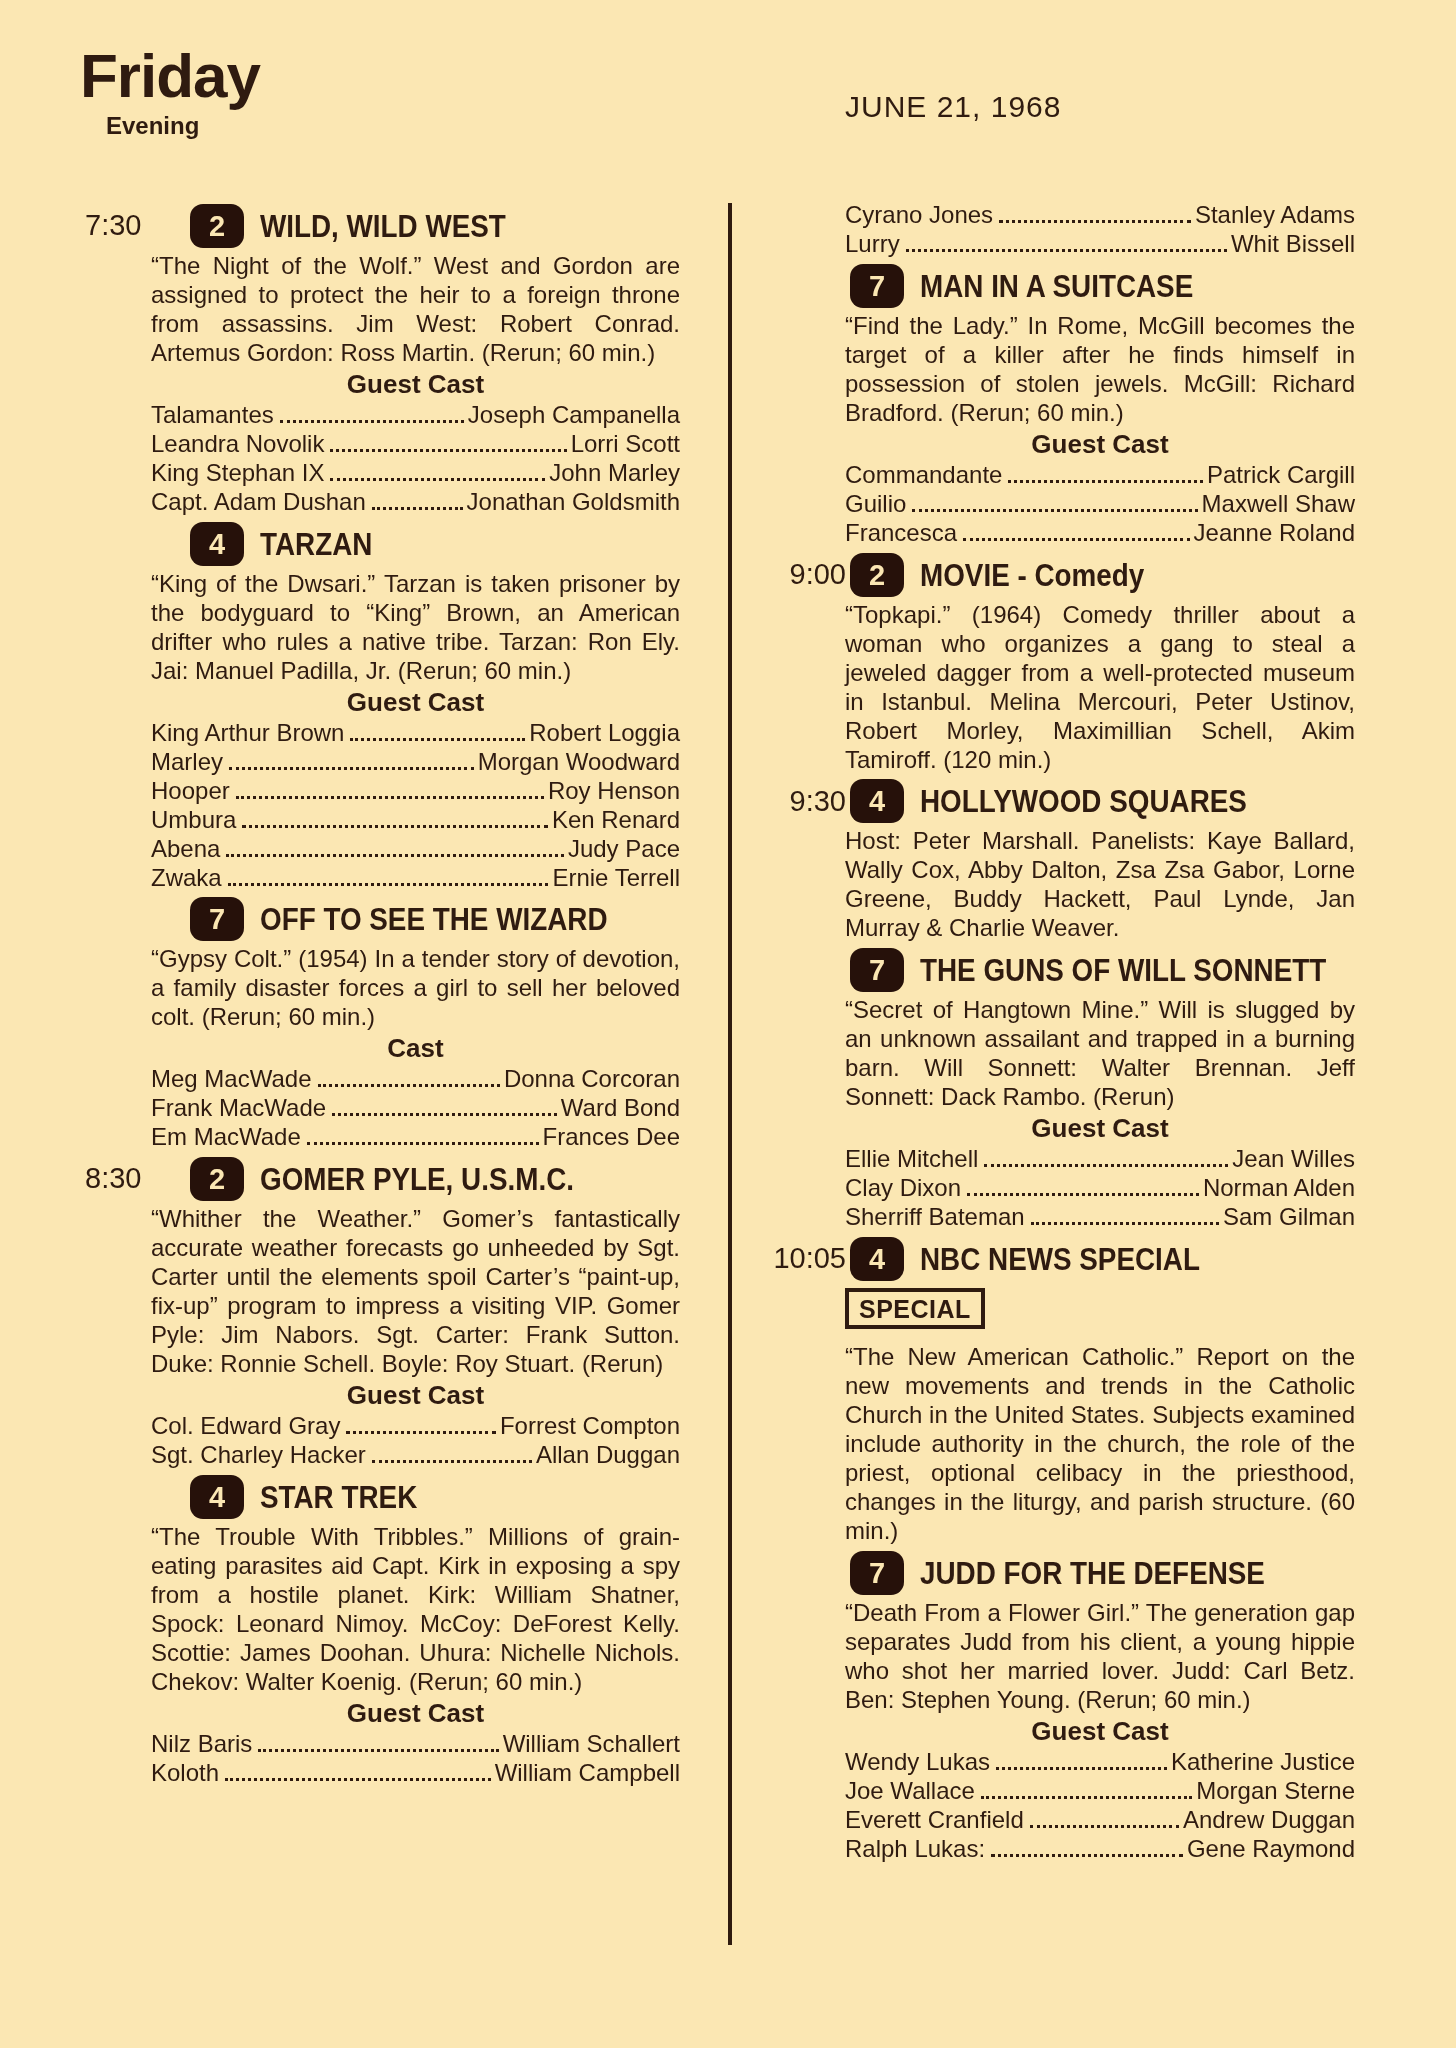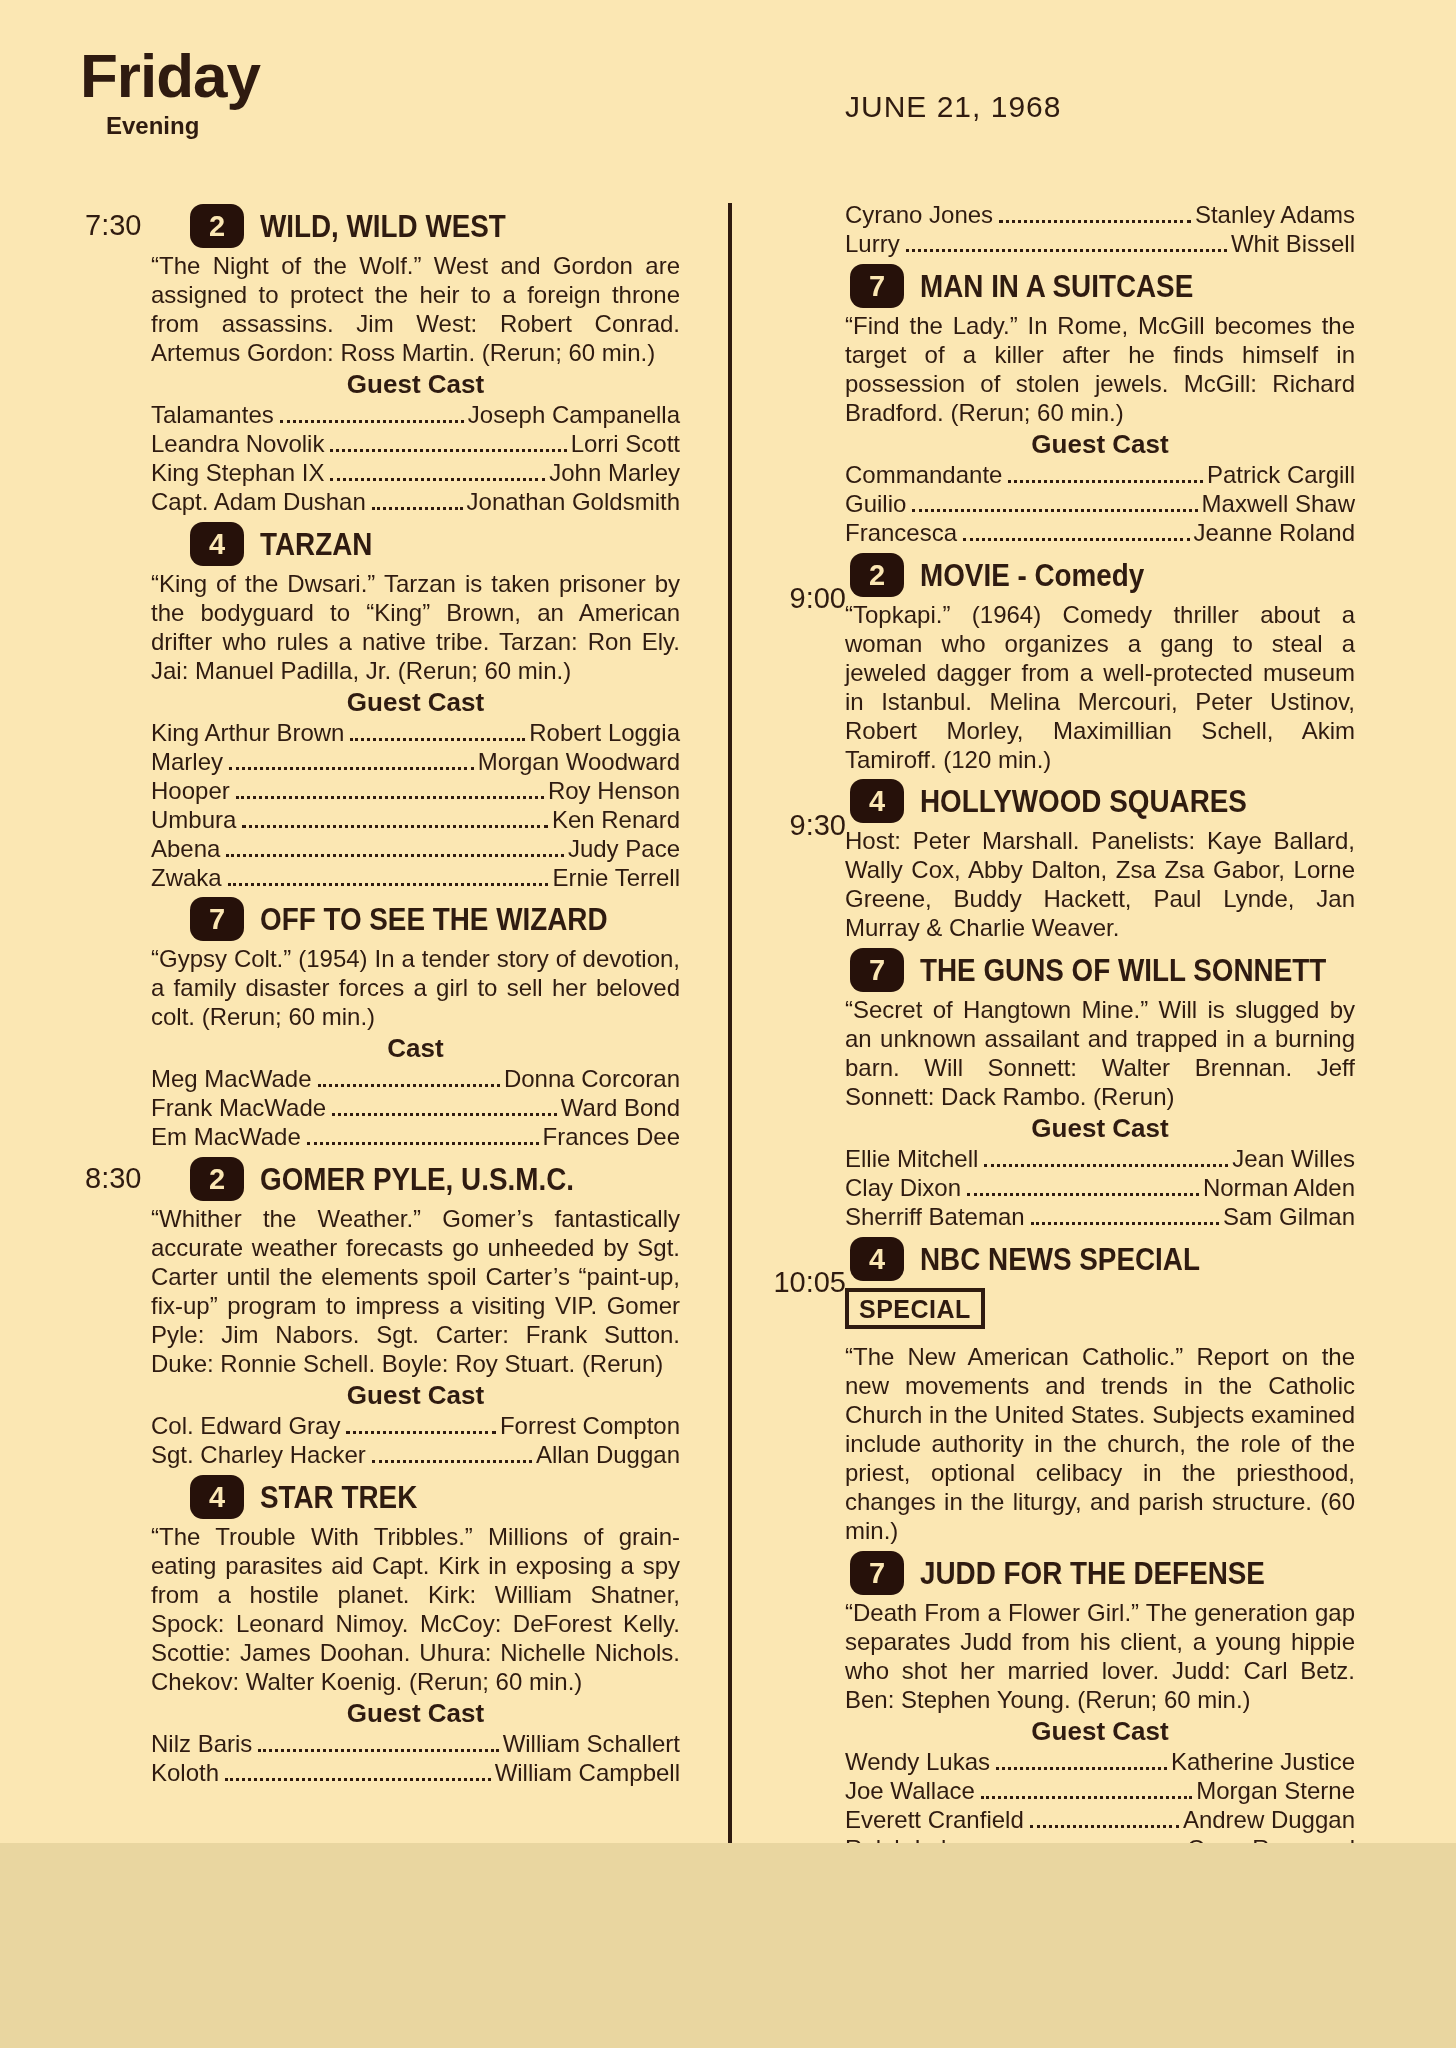--- a/index.html
+++ b/index.html
@@ -11,7 +11,7 @@
   html,body{background:#e9d6a0;}
   .page{
     position:relative;
-    width:1456px;height:1843px;
+    width:1456px;height:2048px;
     background:var(--bg);
     color:var(--ink);
     font-family:"Liberation Sans","DejaVu Sans",sans-serif;

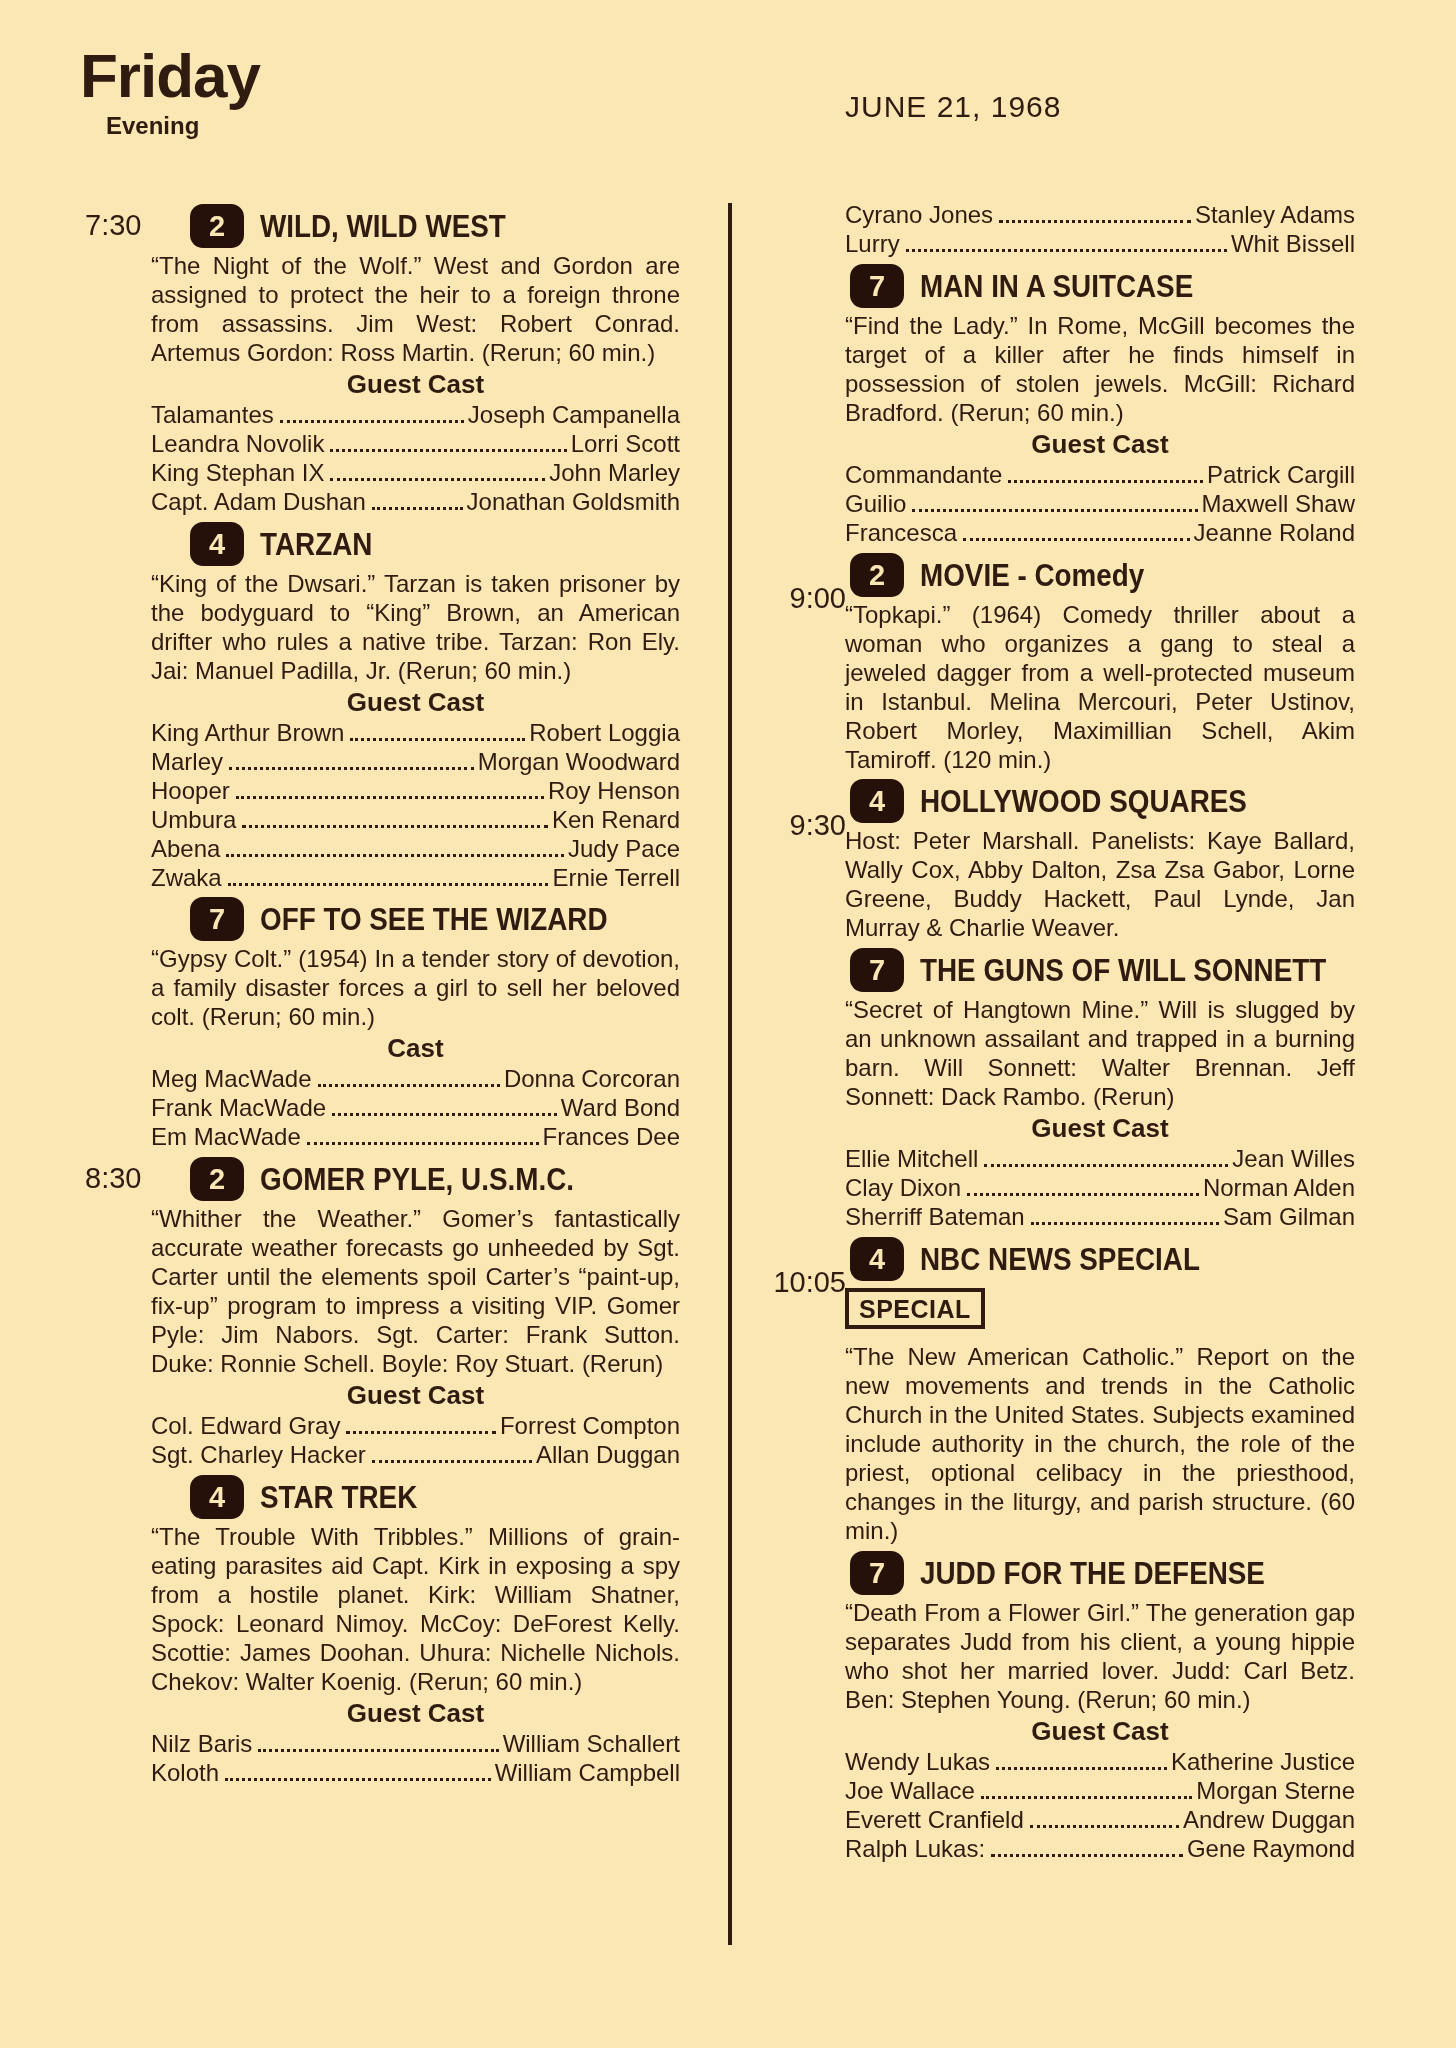--- a/index.html
+++ b/index.html
@@ -45,7 +45,7 @@
   .col-left .entry-head{padding-left:105px;}
   .col-right .entry-head{padding-left:80px;}
   .time{position:absolute;left:0;top:0;font-size:29px;}
-  .col-right .time{width:76px;text-align:right;margin-top:24px;}
+  .col-right .time{width:76px;text-align:right;}
   .badge{
     display:inline-block;min-width:54px;height:44px;line-height:45px;
     border-radius:13px;text-align:center;

